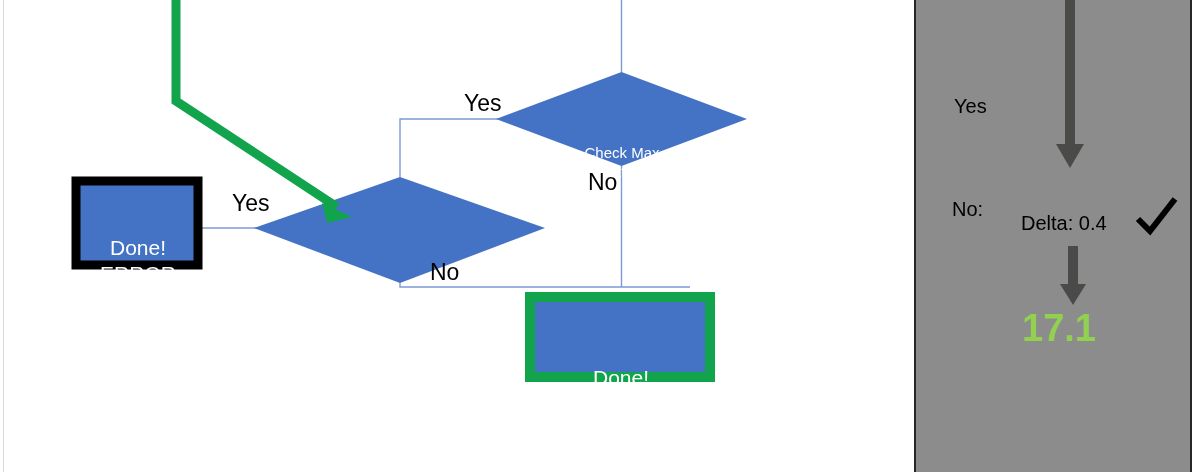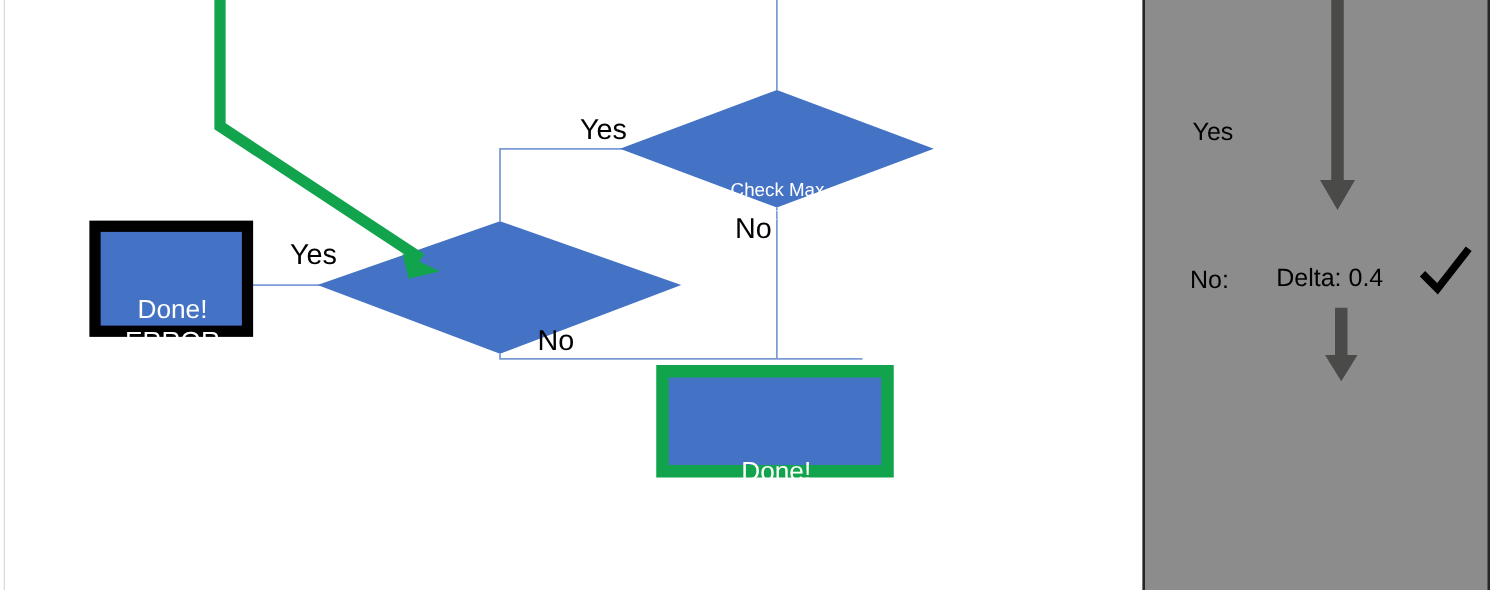--- a/index.html
+++ b/index.html
@@ -152,7 +152,7 @@
 
     <div class="panel-text" style="left:38px; top:96px;">Yes</div>
 
-    <div class="panel-text" style="left:36px; top:214px;text-align:right;">No:</div>
+    <div class="panel-text" style="left:36px; top:199px;text-align:right;">No:</div>
 
     <div class="panel-text" style="left:105px; top:213px;">Delta: 0.4</div>
 

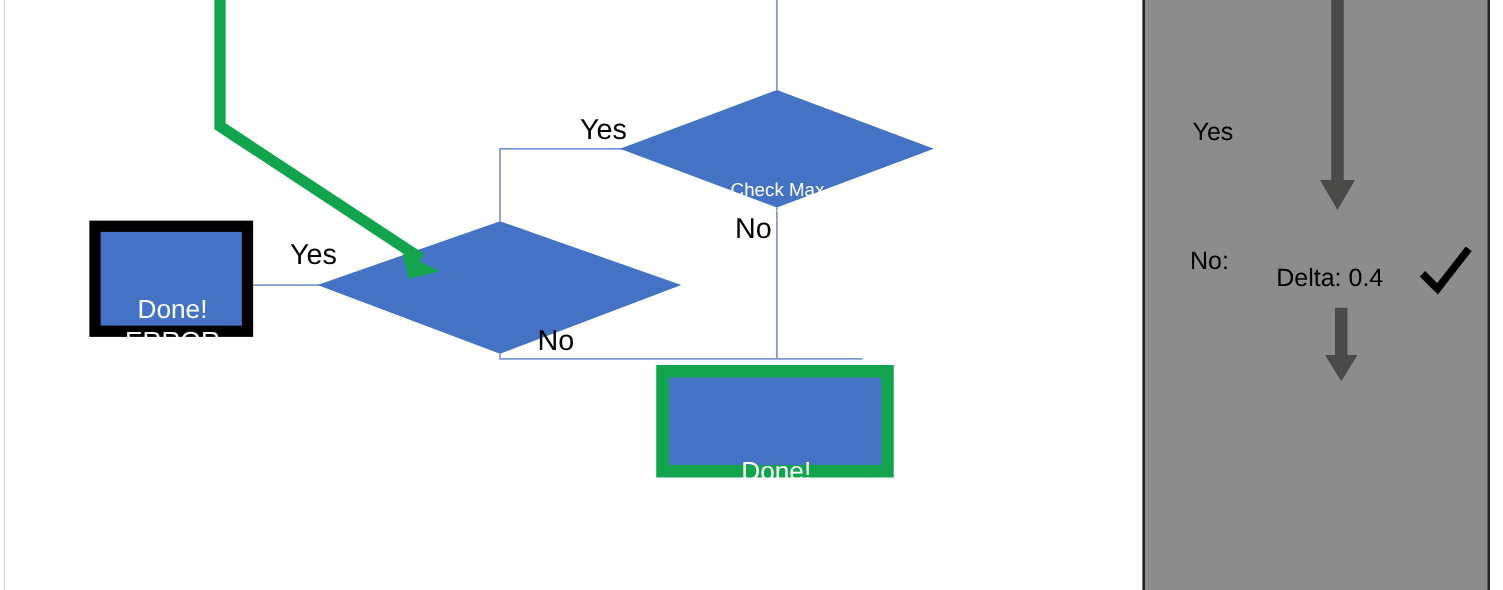--- a/index.html
+++ b/index.html
@@ -164,6 +164,7 @@
       <path d="M 10 0 L 20 0 L 20 38 L 28 38 L 15 59 L 2 38 L 10 38 Z" fill="#4a4a48"></path>
     </svg>
 
+    <div class="panel-value" style="left:106px; top:309px;">17.1</div>
   </div>
 
 </div>

